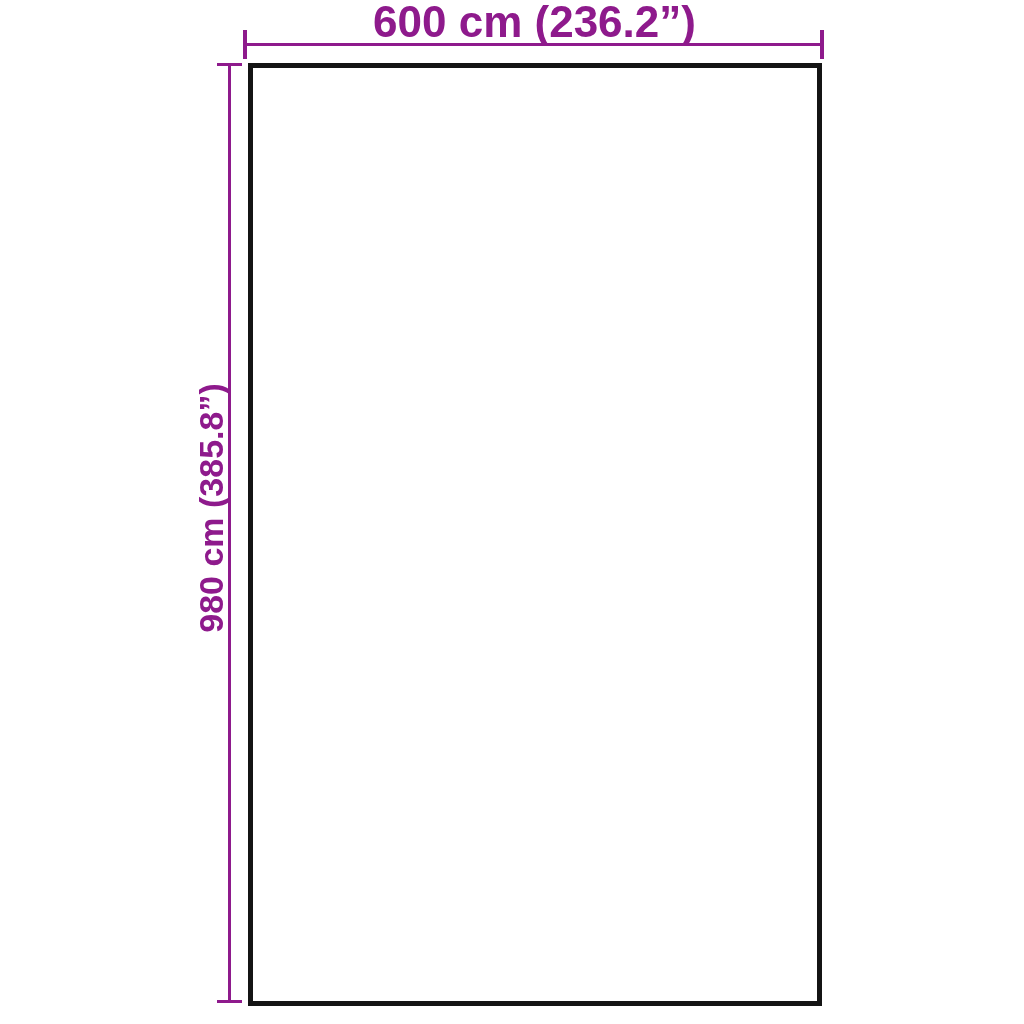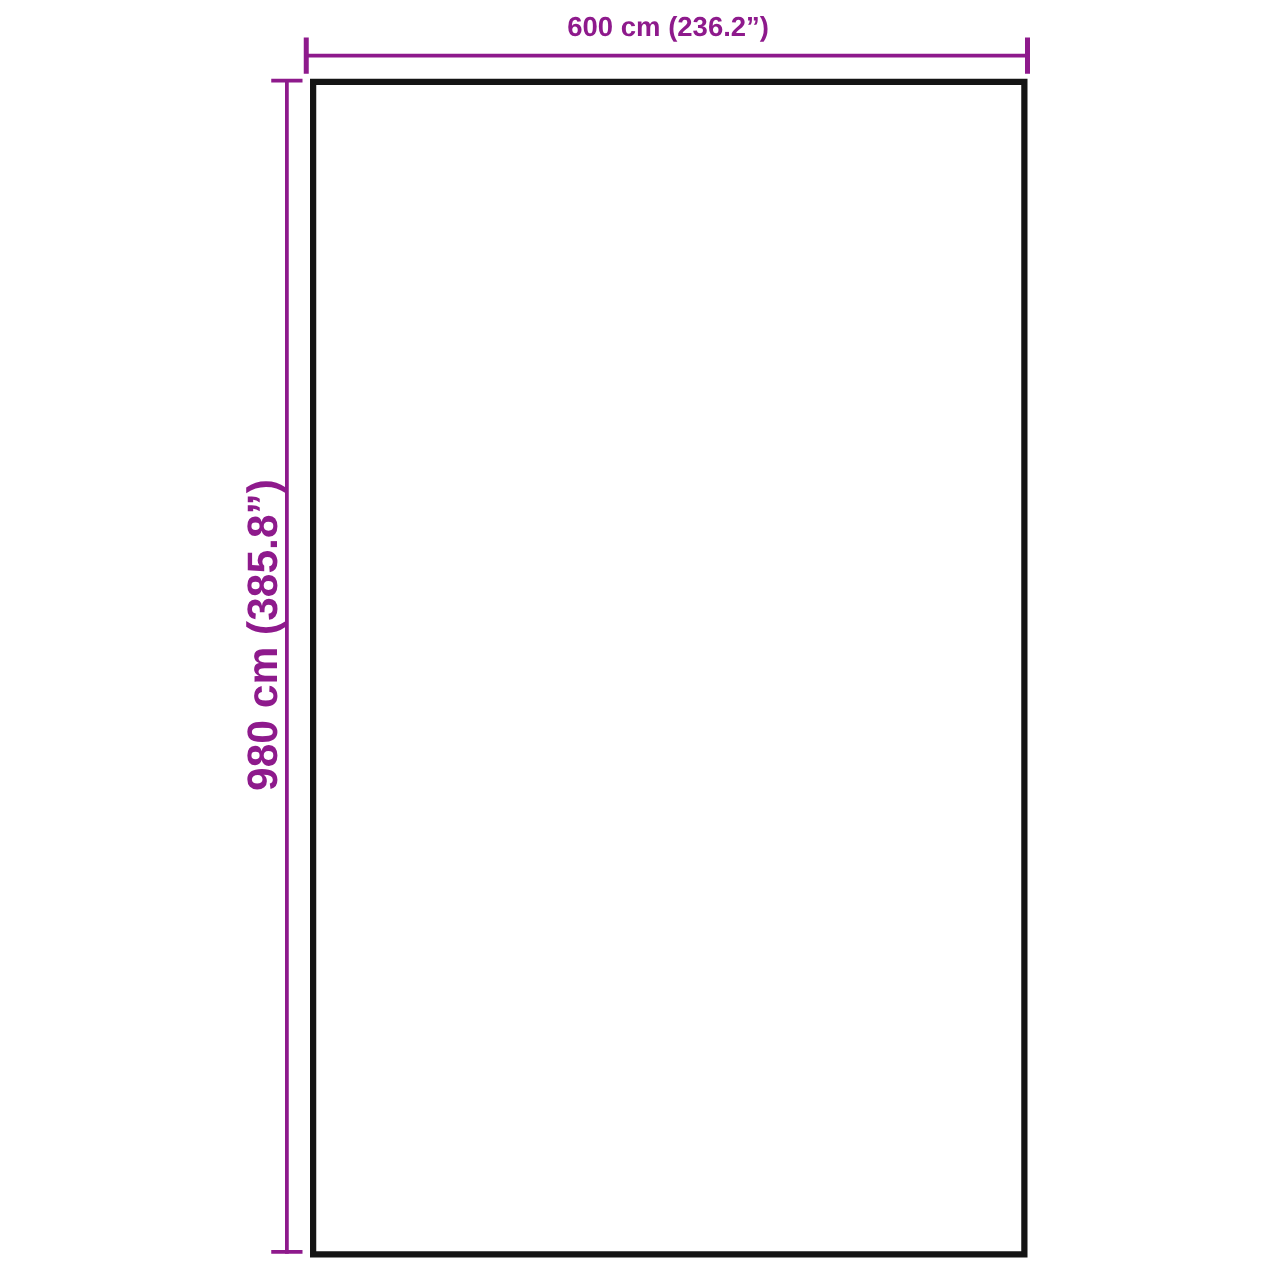--- a/index.html
+++ b/index.html
@@ -52,7 +52,7 @@
     height: 38px;
     line-height: 38px;
     text-align: center;
-    font-size: 22px;
+    font-size: 44px;
     font-weight: bold;
     color: var(--dim-color, #8E1A8C);
     white-space: nowrap;

